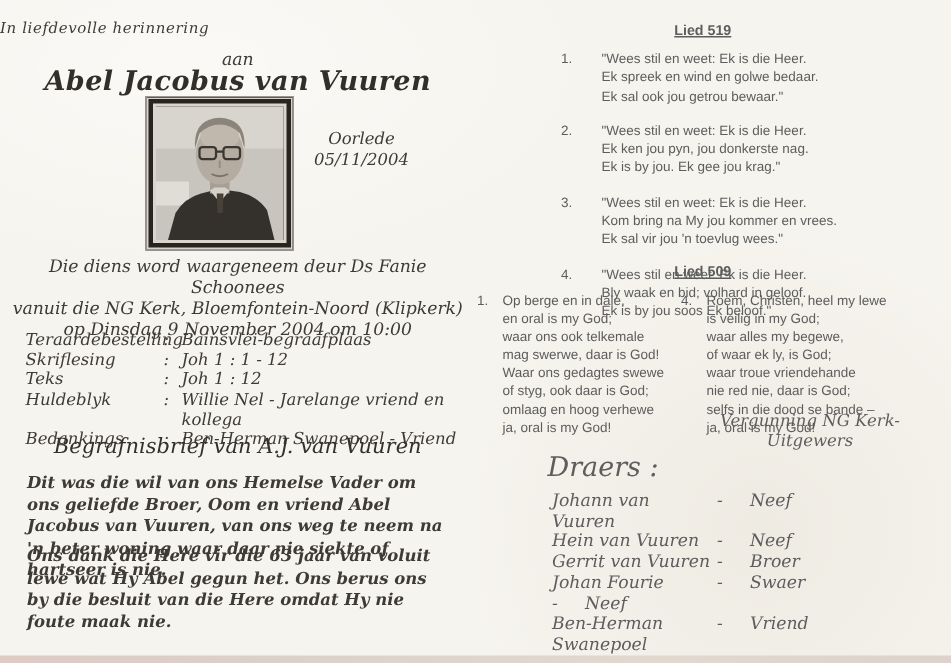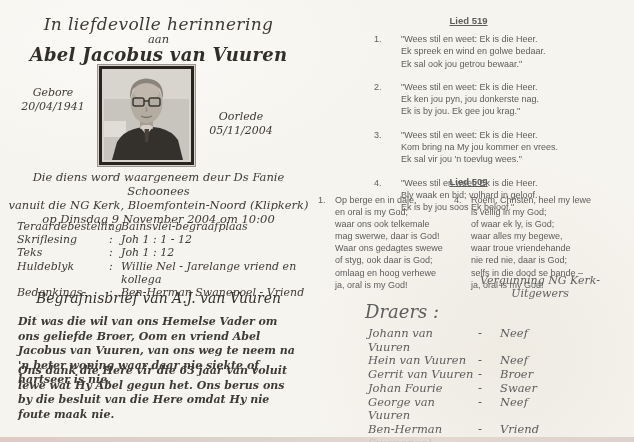--- a/index.html
+++ b/index.html
@@ -26,8 +26,8 @@
 
   
   .script{font-family:"DejaVu Serif",serif;font-style:italic;}
-  .l-line1{position:absolute;top:14px;left:0;width:100%;text-align:center;
-           font-size:17px;letter-spacing:.4px;}
+  .l-line1{position:absolute;top:14px;left:0;width:100%;
+           font-size:10px;letter-spacing:.4px;}
   .l-line2{position:absolute;top:32px;left:0;width:100%;text-align:center;font-size:11.5px;}
   .l-name{position:absolute;top:44px;left:0;width:100%;text-align:center;
           font-size:18px;letter-spacing:.3px;color:#322f2b;font-weight:bold;}

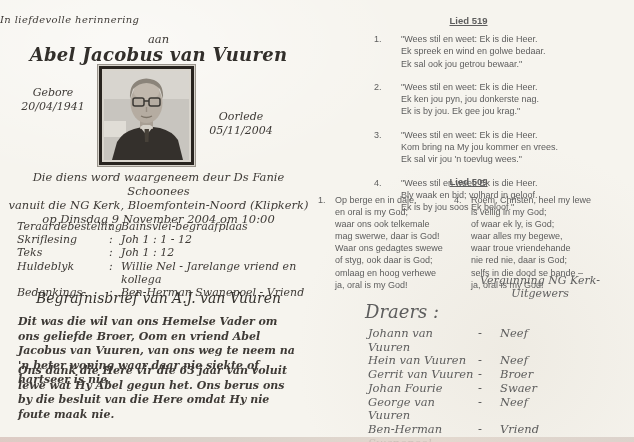--- a/index.html
+++ b/index.html
@@ -96,10 +96,6 @@
     <div class="l-line2">aan</div>
     <div class="l-name">Abel Jacobus van Vuuren</div>
 
-    <div class="born">
-      <div>Gebore</div>
-      <div>20/04/1941</div>
-    </div>
     <div class="died">
       <div>Oorlede</div>
       <div>05/11/2004</div>

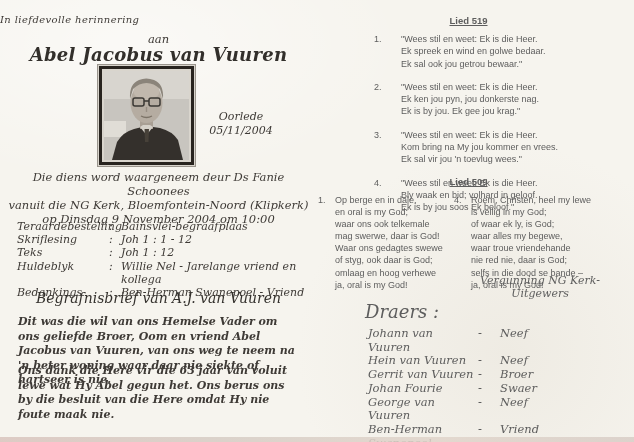--- a/index.html
+++ b/index.html
@@ -34,7 +34,7 @@
   .born,.died{position:absolute;top:86px;width:90px;text-align:center;
               font-size:11px;line-height:14px;}
   .born{left:8px;}
-  .died{left:196px;margin-top:24px;}
+  .died{left:196px;}
 
   .photo-frame{position:absolute;left:97px;top:64px;
                background:#28241f;padding:4px;border:1px solid #9a958d;

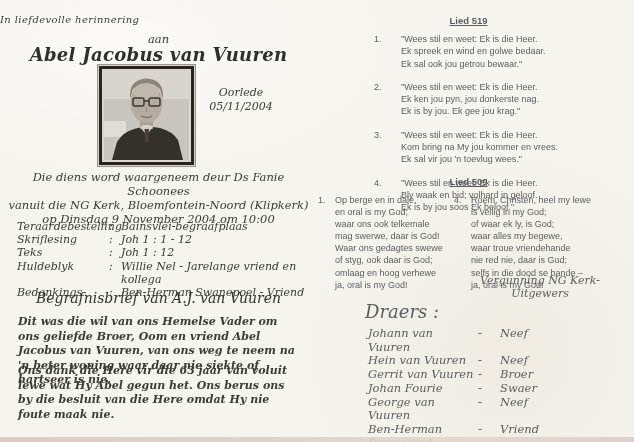--- a/index.html
+++ b/index.html
@@ -223,8 +223,8 @@
         <div class="vlines">
           <div>Roem, Christen, heel my lewe</div>
           <div>is veilig in my God;</div>
+          <div>waar alles my begewe,</div>
           <div>of waar ek ly, is God;</div>
-          <div>waar alles my begewe,</div>
           <div>waar troue vriendehande</div>
           <div>nie red nie, daar is God;</div>
           <div>selfs in die dood se bande –</div>

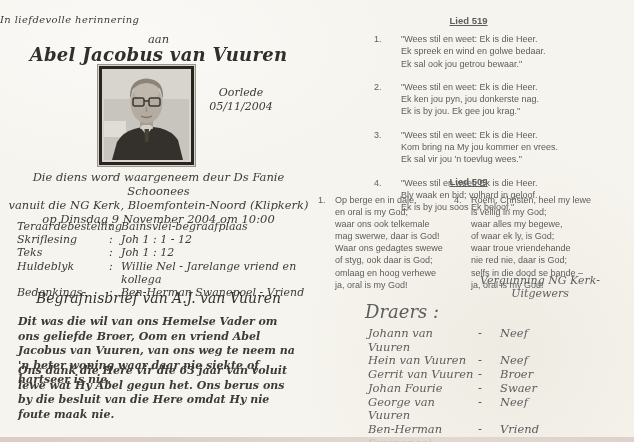--- a/index.html
+++ b/index.html
@@ -258,7 +258,6 @@
         <span class="b-rel">Swaer</span>
       </div>
       <div class="bearer-row">
-        <span class="b-name">George van Vuuren</span>
         <span class="b-sep">-</span>
         <span class="b-rel">Neef</span>
       </div>

